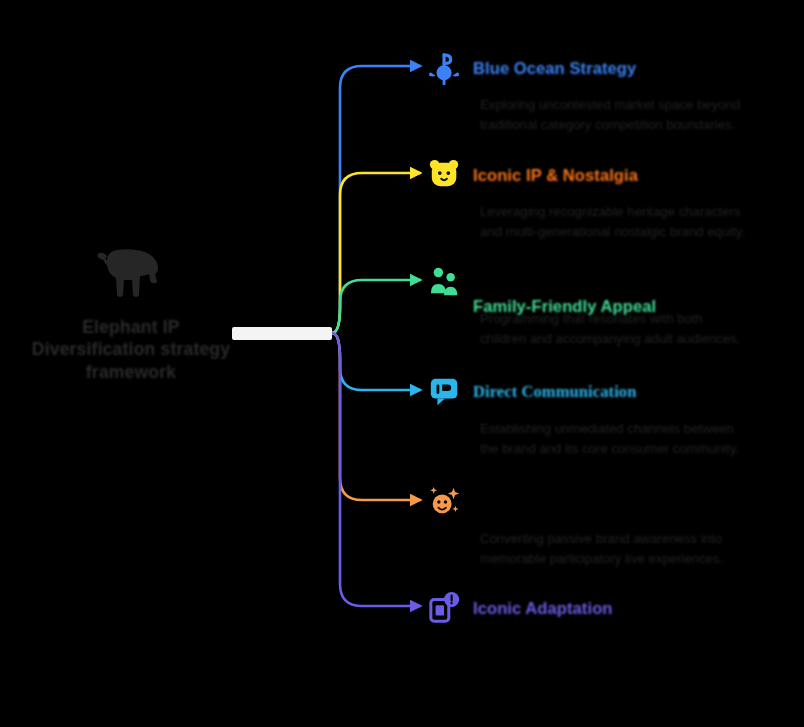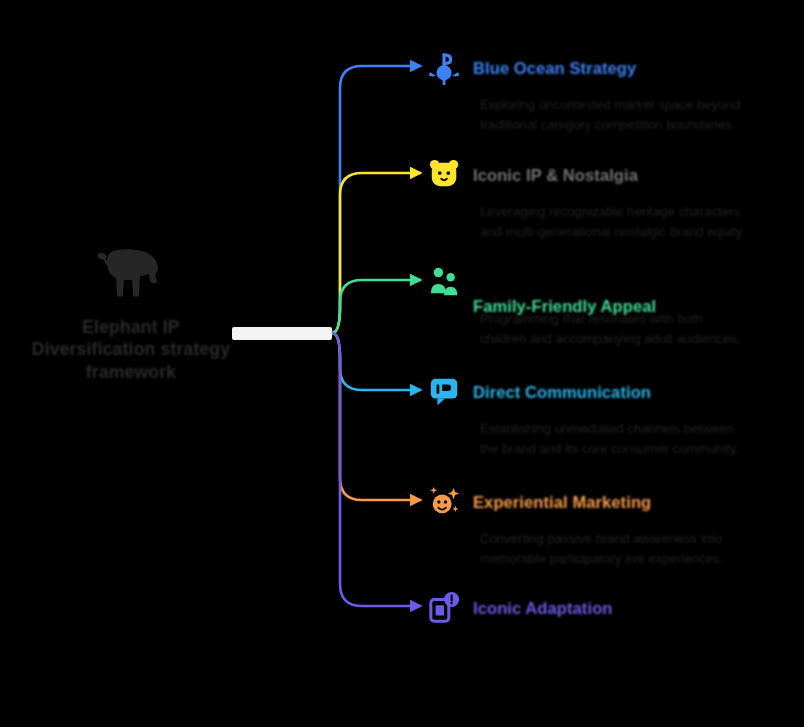--- a/index.html
+++ b/index.html
@@ -180,7 +180,7 @@
     <circle cx="21.5" cy="16" r="2" fill="#151515"></circle>
     <path d="M14 22 q3 3 6 0" stroke="#151515" stroke-width="2" fill="none" stroke-linecap="round"></path>
           </svg>
-          <div class="branch-title" style="color: #737373;">Iconic IP &amp; Nostalgia</div>
+          <div class="branch-title" style="color: #f97316;">Iconic IP &amp; Nostalgia</div>
         </div>
         <div class="branch-desc">Leveraging recognizable heritage characters and multi-generational nostalgic brand equity.</div>
       </div>

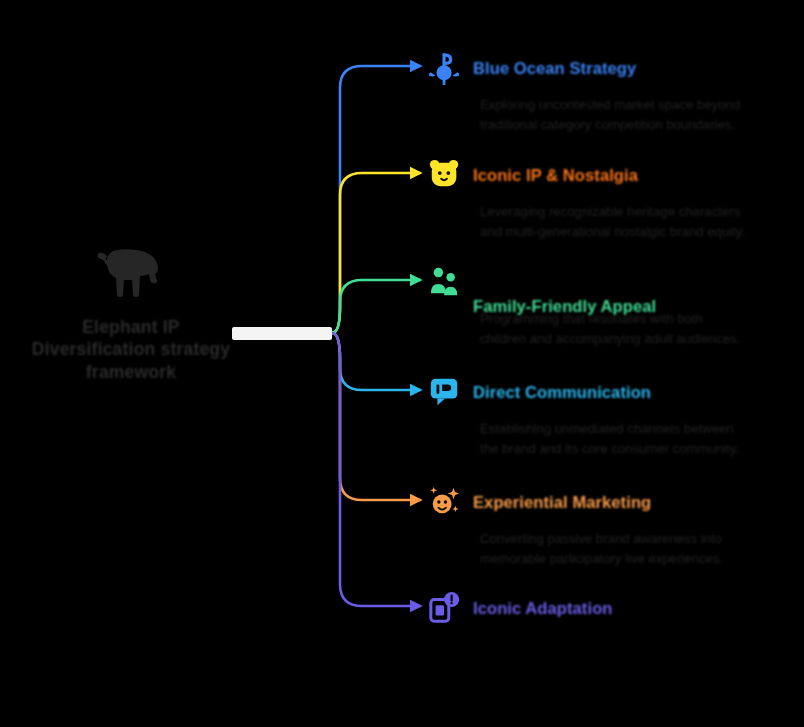--- a/index.html
+++ b/index.html
@@ -205,7 +205,7 @@
     <rect x="9" y="10" width="3" height="10" rx="1.4" fill="#0b0b0b"></rect>
     <path d="M15 10 h6 a3.5 3.5 0 0 1 0 7 h-6z" fill="#0b0b0b"></path>
           </svg>
-          <div class="branch-title" style="color: rgb(43, 181, 236);">Direct Communication</div>
+          <div class="branch-title" style="color: rgb(43, 181, 236); font-family: Liberation Serif, serif;">Direct Communication</div>
         </div>
         <div class="branch-desc">Establishing unmediated channels between the brand and its core consumer community.</div>
       </div>

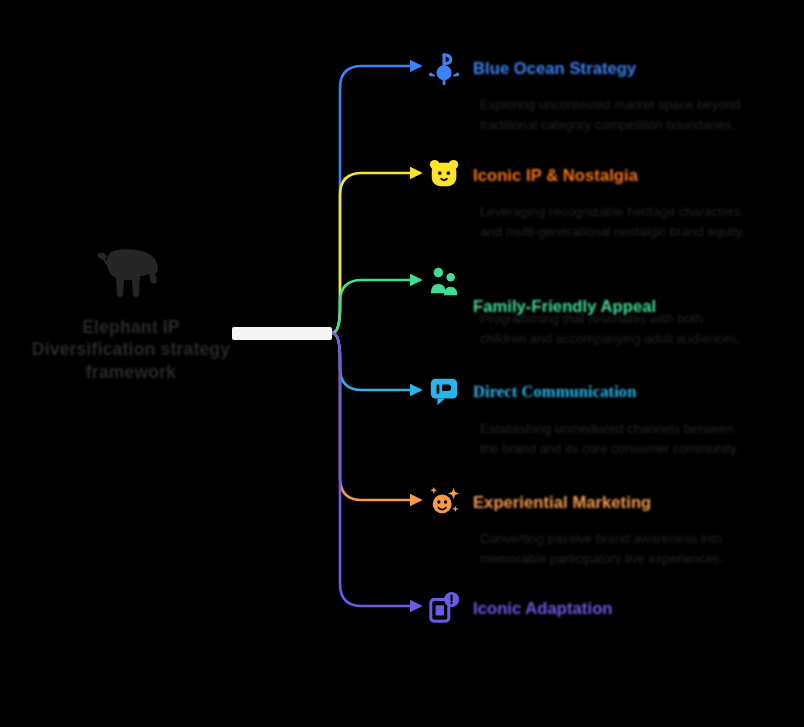--- a/index.html
+++ b/index.html
@@ -220,7 +220,6 @@
     <path d="M6 2 l1 2.6 L9.6 5.6 L7 6.6 L6 9.2 L5 6.6 L2.4 5.6 L5 4.6z" fill="#f79a49"></path>
     <path d="M29 22 l.9 2.4 L32.3 25.3 L29.9 26.2 L29 28.6 L28.1 26.2 L25.7 25.3 L28.1 24.4z" fill="#f79a49"></path>
           </svg>
-          <div class="branch-title" style="color: rgb(247, 154, 73);">Experiential Marketing</div>
         </div>
         <div class="branch-desc">Converting passive brand awareness into memorable participatory live experiences.</div>
       </div>

